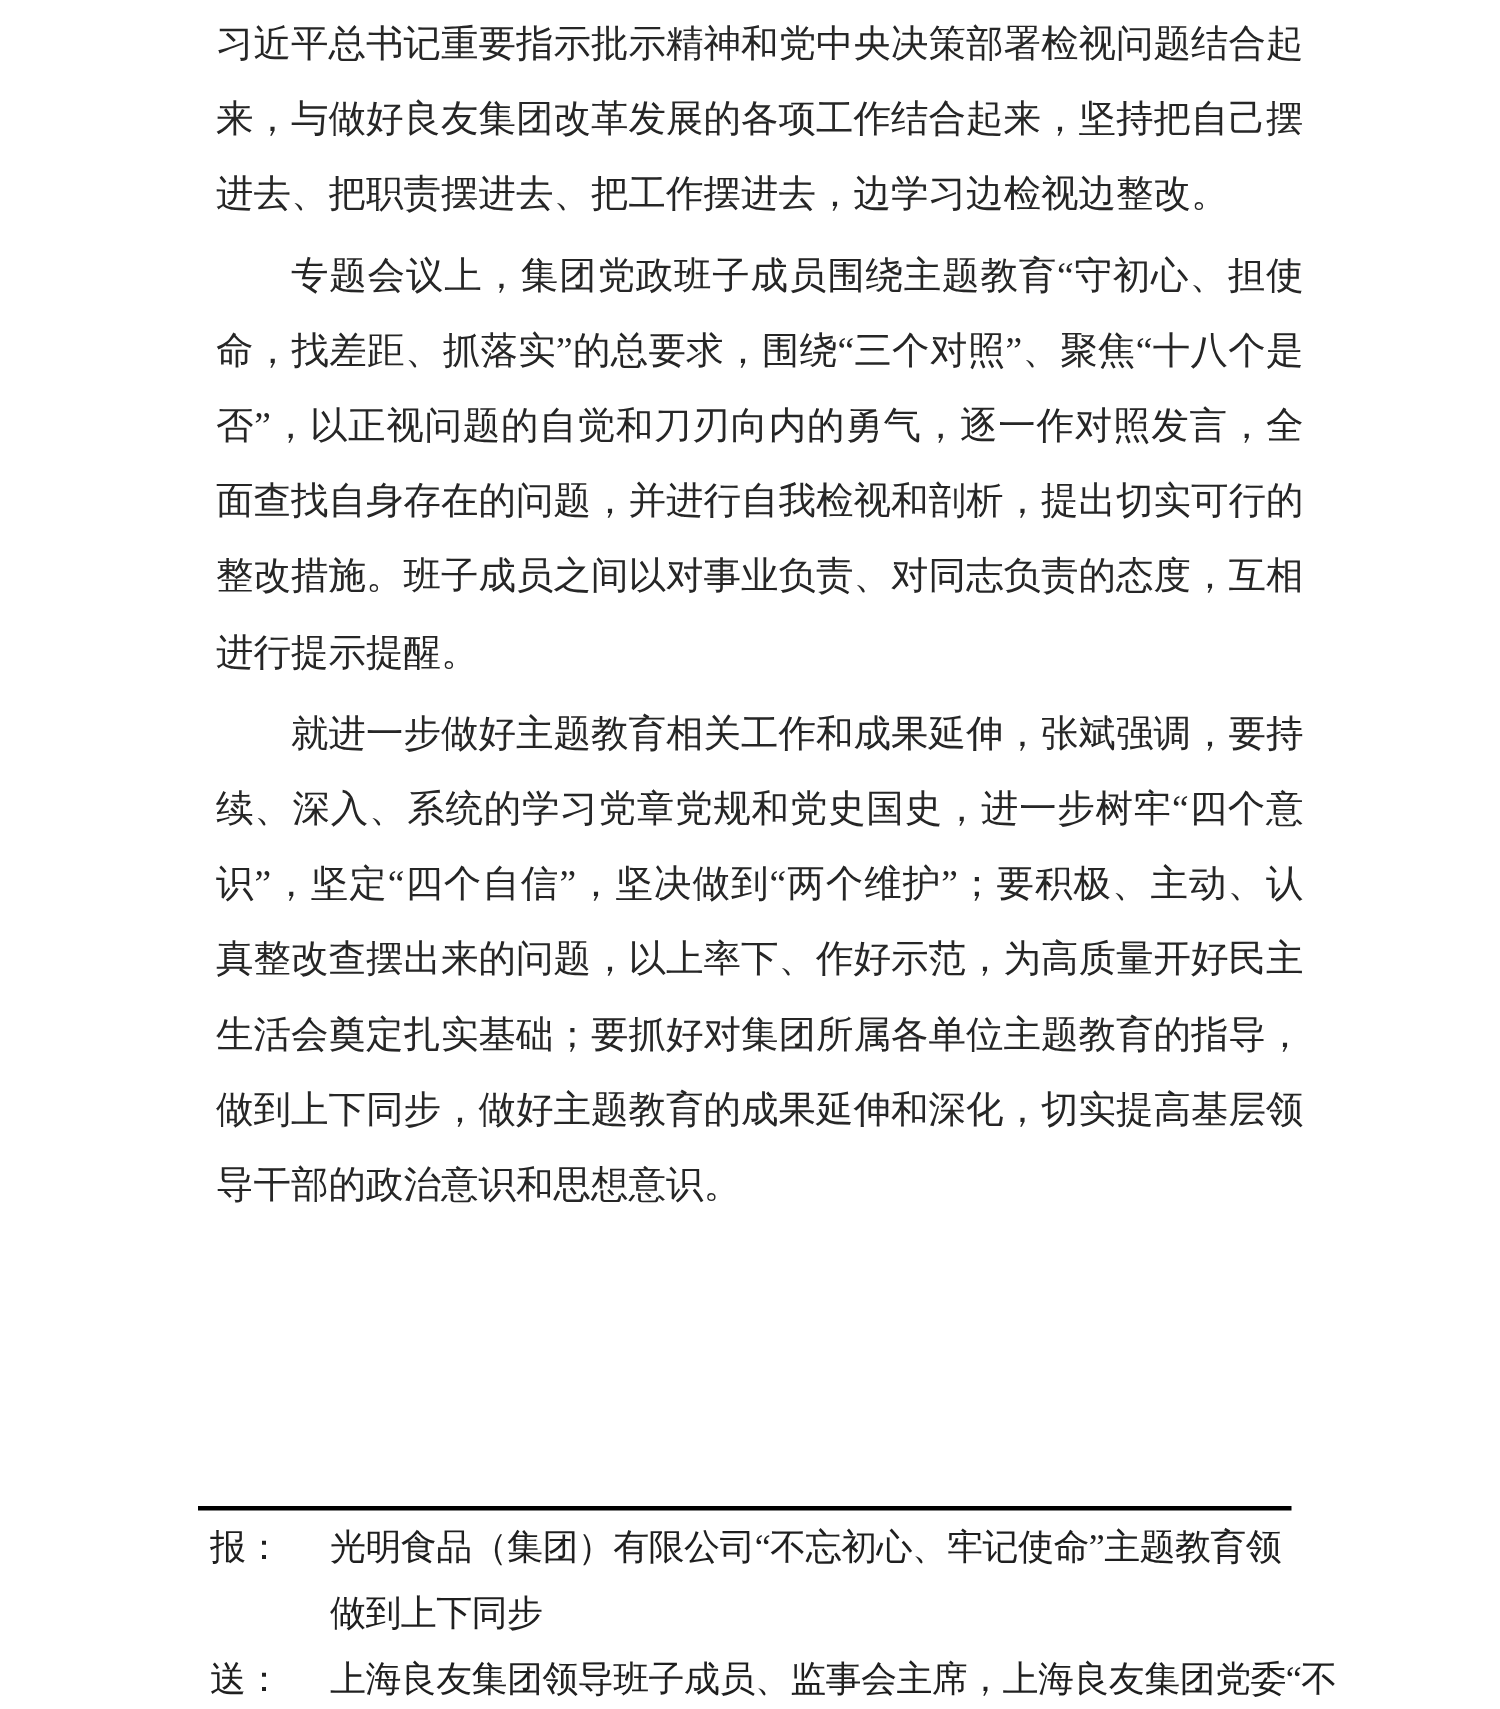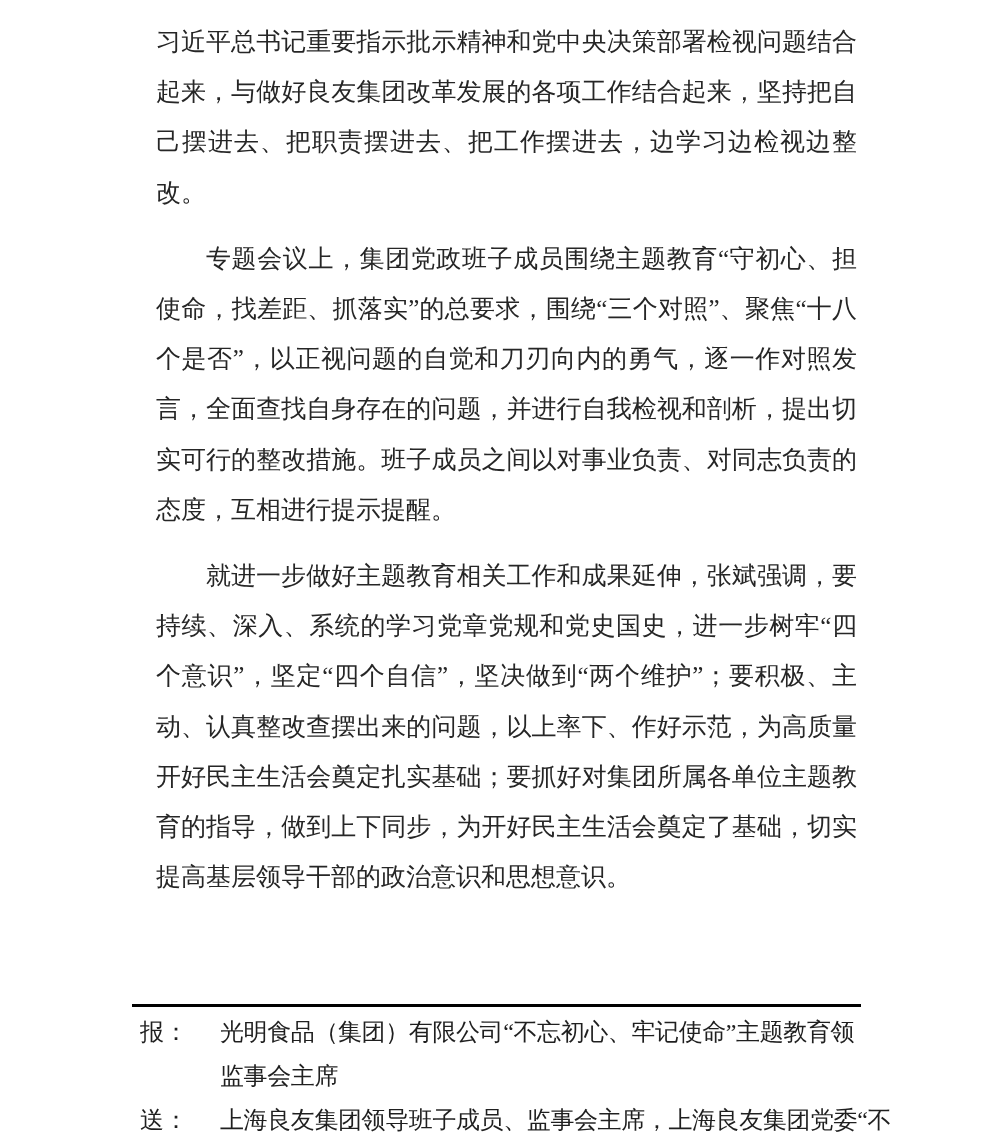--- a/index.html
+++ b/index.html
@@ -26,7 +26,7 @@
     color: #262626;
   }
   .doc-body p {
-    margin: 16px;
+    margin: 4px;
     padding: 0;
   }
   .doc-body p.indented {

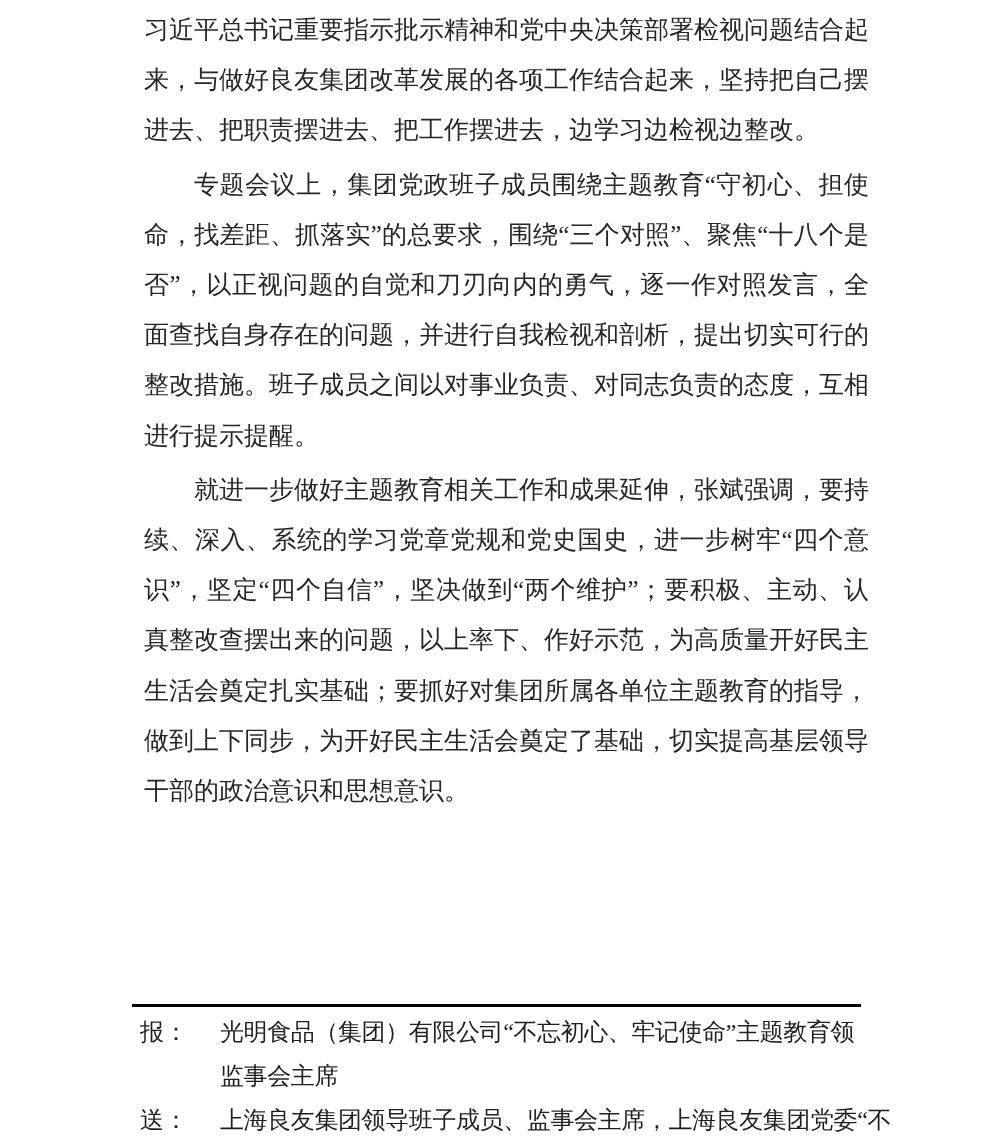--- a/index.html
+++ b/index.html
@@ -76,7 +76,7 @@
   <div class="doc-body">
     <p class="continued">习近平总书记重要指示批示精神和党中央决策部署检视问题结合起来，与做好良友集团改革发展的各项工作结合起来，坚持把自己摆进去、把职责摆进去、把工作摆进去，边学习边检视边整改。</p>
     <p class="indented">专题会议上，集团党政班子成员围绕主题教育“守初心、担使命，找差距、抓落实”的总要求，围绕“三个对照”、聚焦“十八个是否”，以正视问题的自觉和刀刃向内的勇气，逐一作对照发言，全面查找自身存在的问题，并进行自我检视和剖析，提出切实可行的整改措施。班子成员之间以对事业负责、对同志负责的态度，互相进行提示提醒。</p>
-    <p class="indented">就进一步做好主题教育相关工作和成果延伸，张斌强调，要持续、深入、系统的学习党章党规和党史国史，进一步树牢“四个意识”，坚定“四个自信”，坚决做到“两个维护”；要积极、主动、认真整改查摆出来的问题，以上率下、作好示范，为高质量开好民主生活会奠定扎实基础；要抓好对集团所属各单位主题教育的指导，做到上下同步，为开好民主生活会奠定了基础，切实提高基层领导干部的政治意识和思想意识。</p>
+    <p class="indented">就进一步做好主题教育相关工作和成果延伸，张斌强调，要持续、深入、系统的学习党章党规和党史国史，进一步树牢“四个意识”，坚定“四个自信”，坚决做到“两个维护”；要积极、主动、认真整改查摆出来的问题，以上率下、作好示范，为高质量开好民主生活会奠定扎实基础；要抓好对集团所属各单位主题教育的指导，做到上下同步，做好主题教育的成果延伸和深化，切实提高基层领导干部的政治意识和思想意识。</p>
   </div>
 
   <div class="colophon-divider"></div>

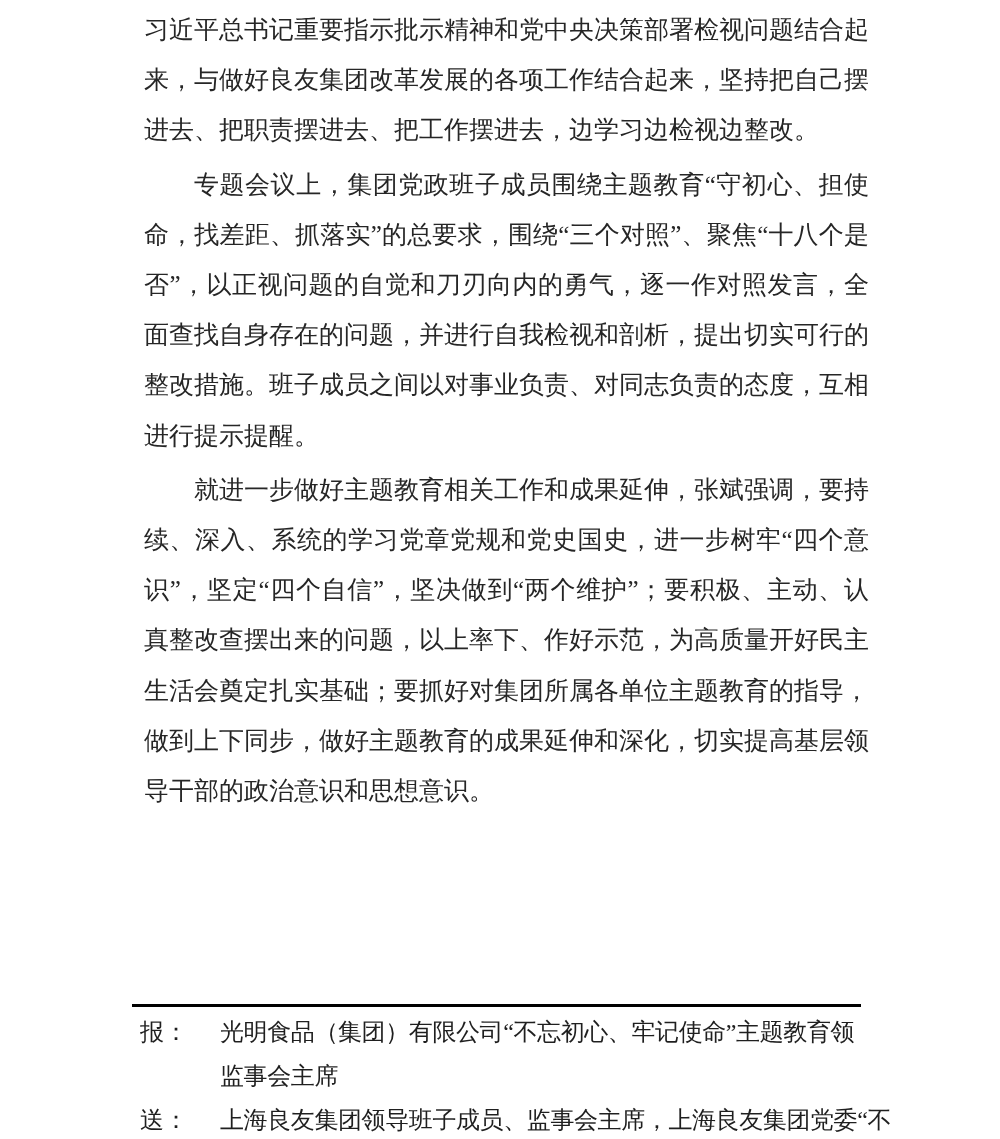--- a/index.html
+++ b/index.html
@@ -87,7 +87,7 @@
       <span class="entry-label">报：</span>
       <div class="entry-content">
         <div class="colophon-line">光明食品（集团）有限公司“不忘初心、牢记使命”主题教育领</div>
-        <div class="colophon-line">监事会主席</div>
+        <div class="colophon-line">做到上下同步</div>
       </div>
     </div>
 

